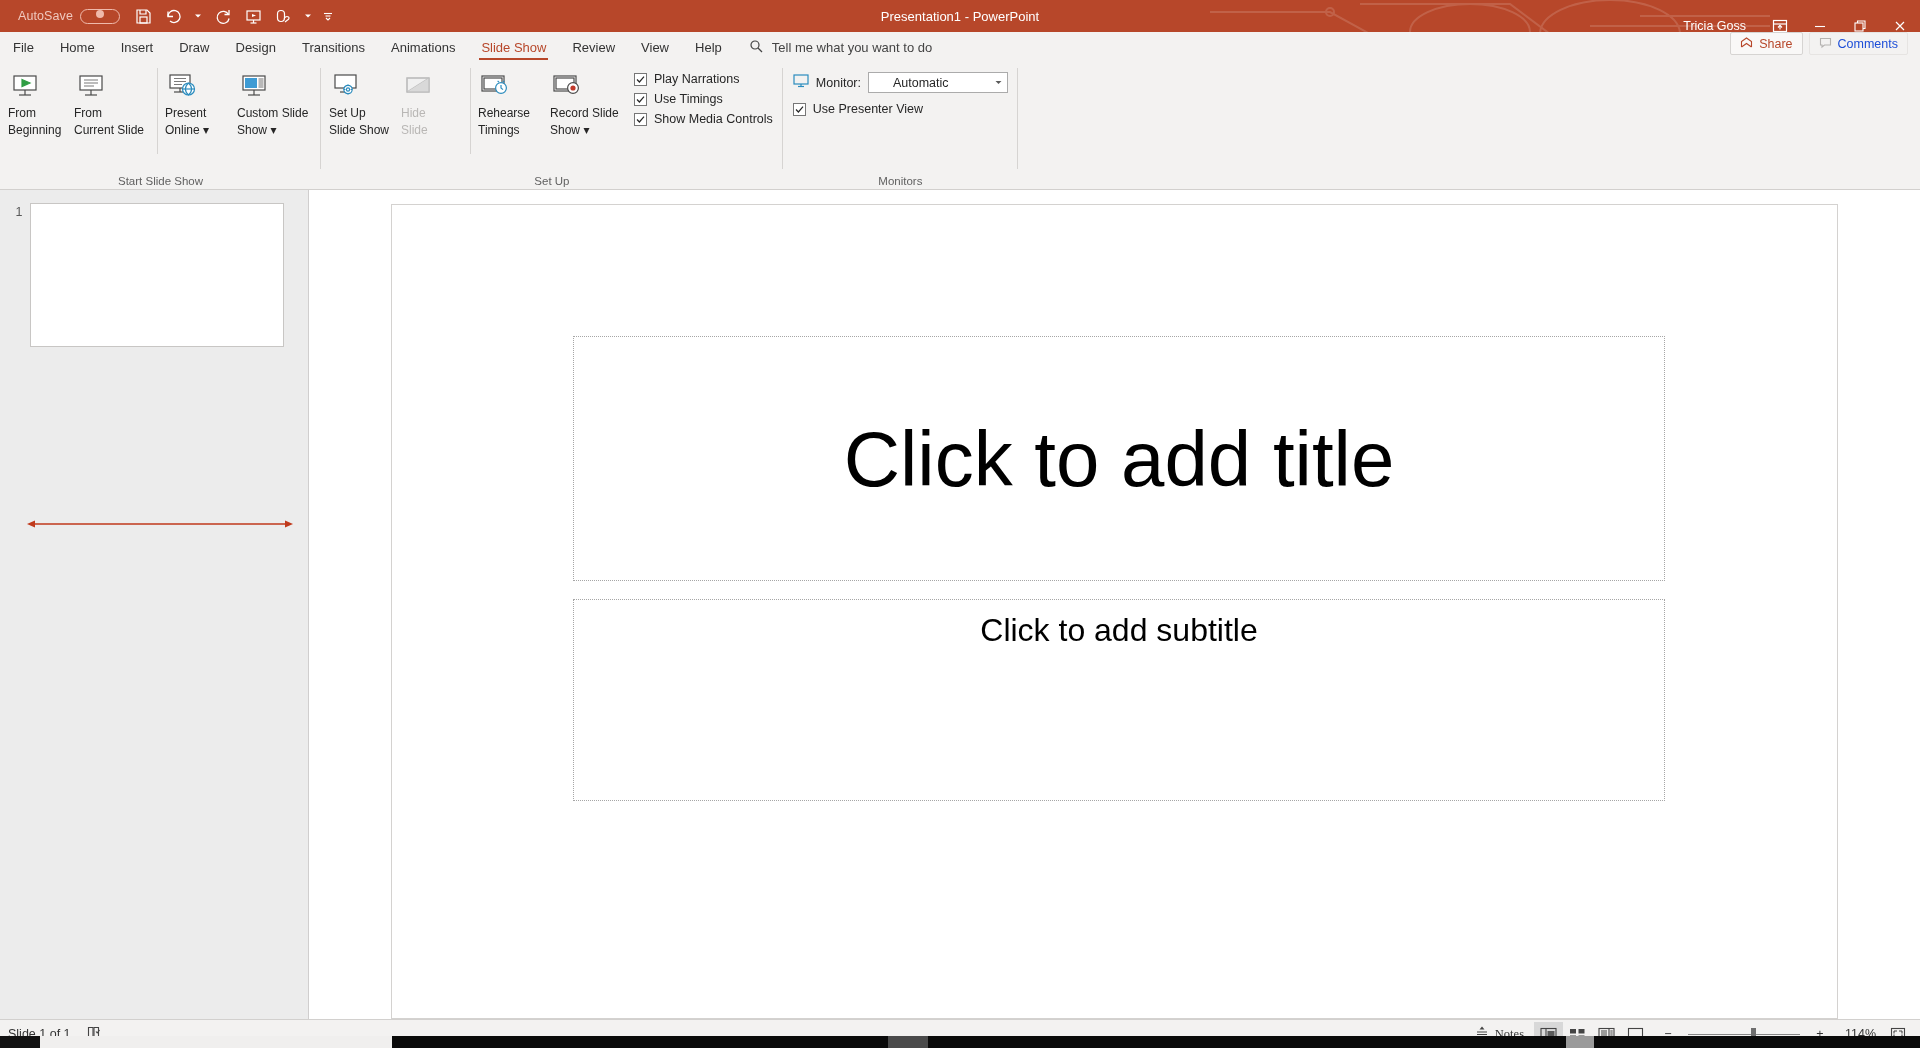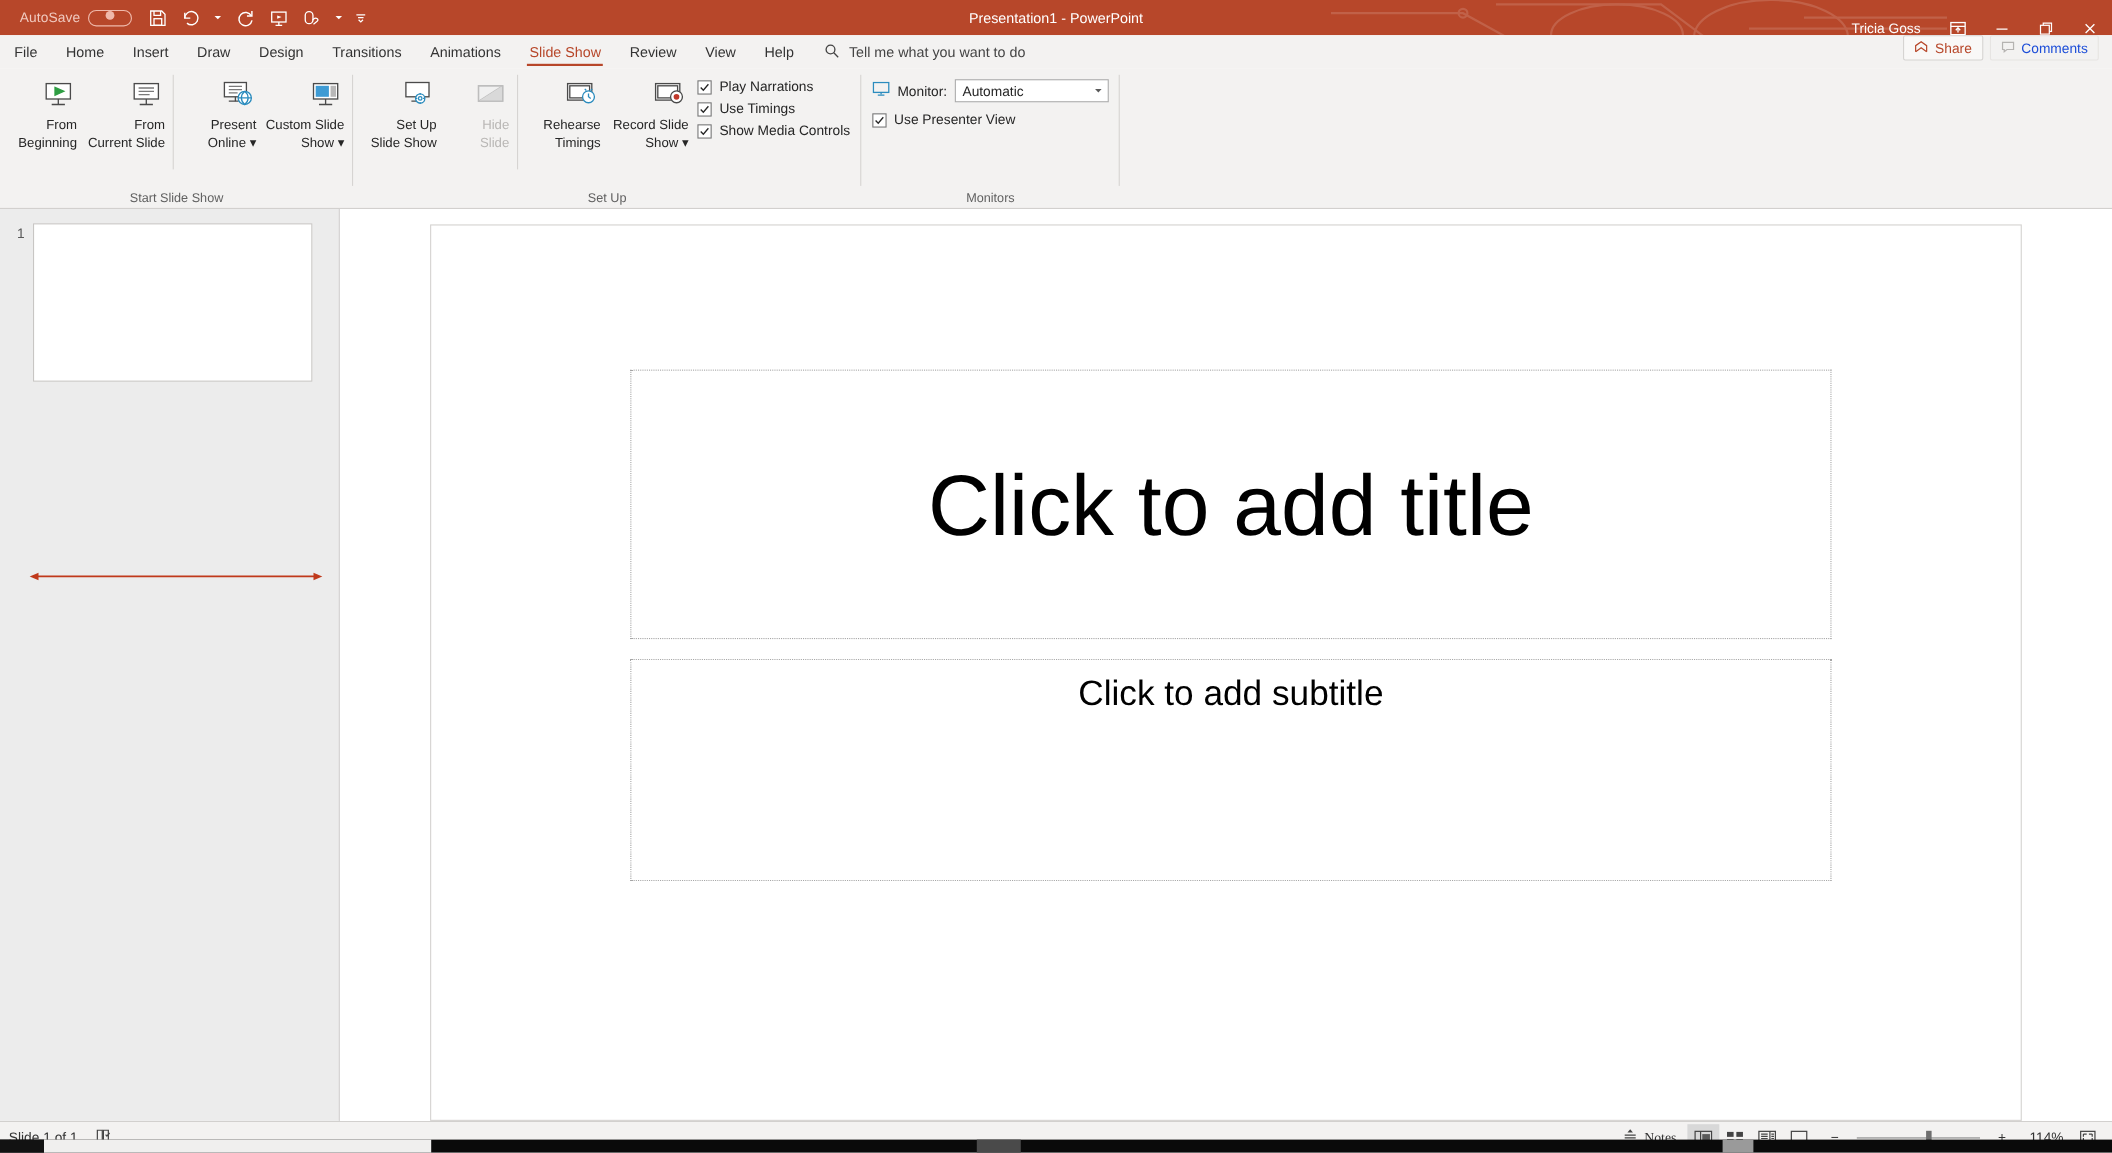--- a/index.html
+++ b/index.html
@@ -109,7 +109,7 @@
   .monrow { display: flex; align-items: center; gap: 7px; font-size: 12.5px; color: #262626; }
   .combo {
     width: 140px; height: 21px; border: 1px solid #ababab; background: #ffffff;
-    display: flex; align-items: center; padding: 0 4px 0 6px; font-size: 12.5px; color: #262626;
+    display: flex; align-items: center; padding: 0 4px 0 24px; font-size: 12.5px; color: #262626;
   }
   .combo .caret { margin-left: auto; }
 

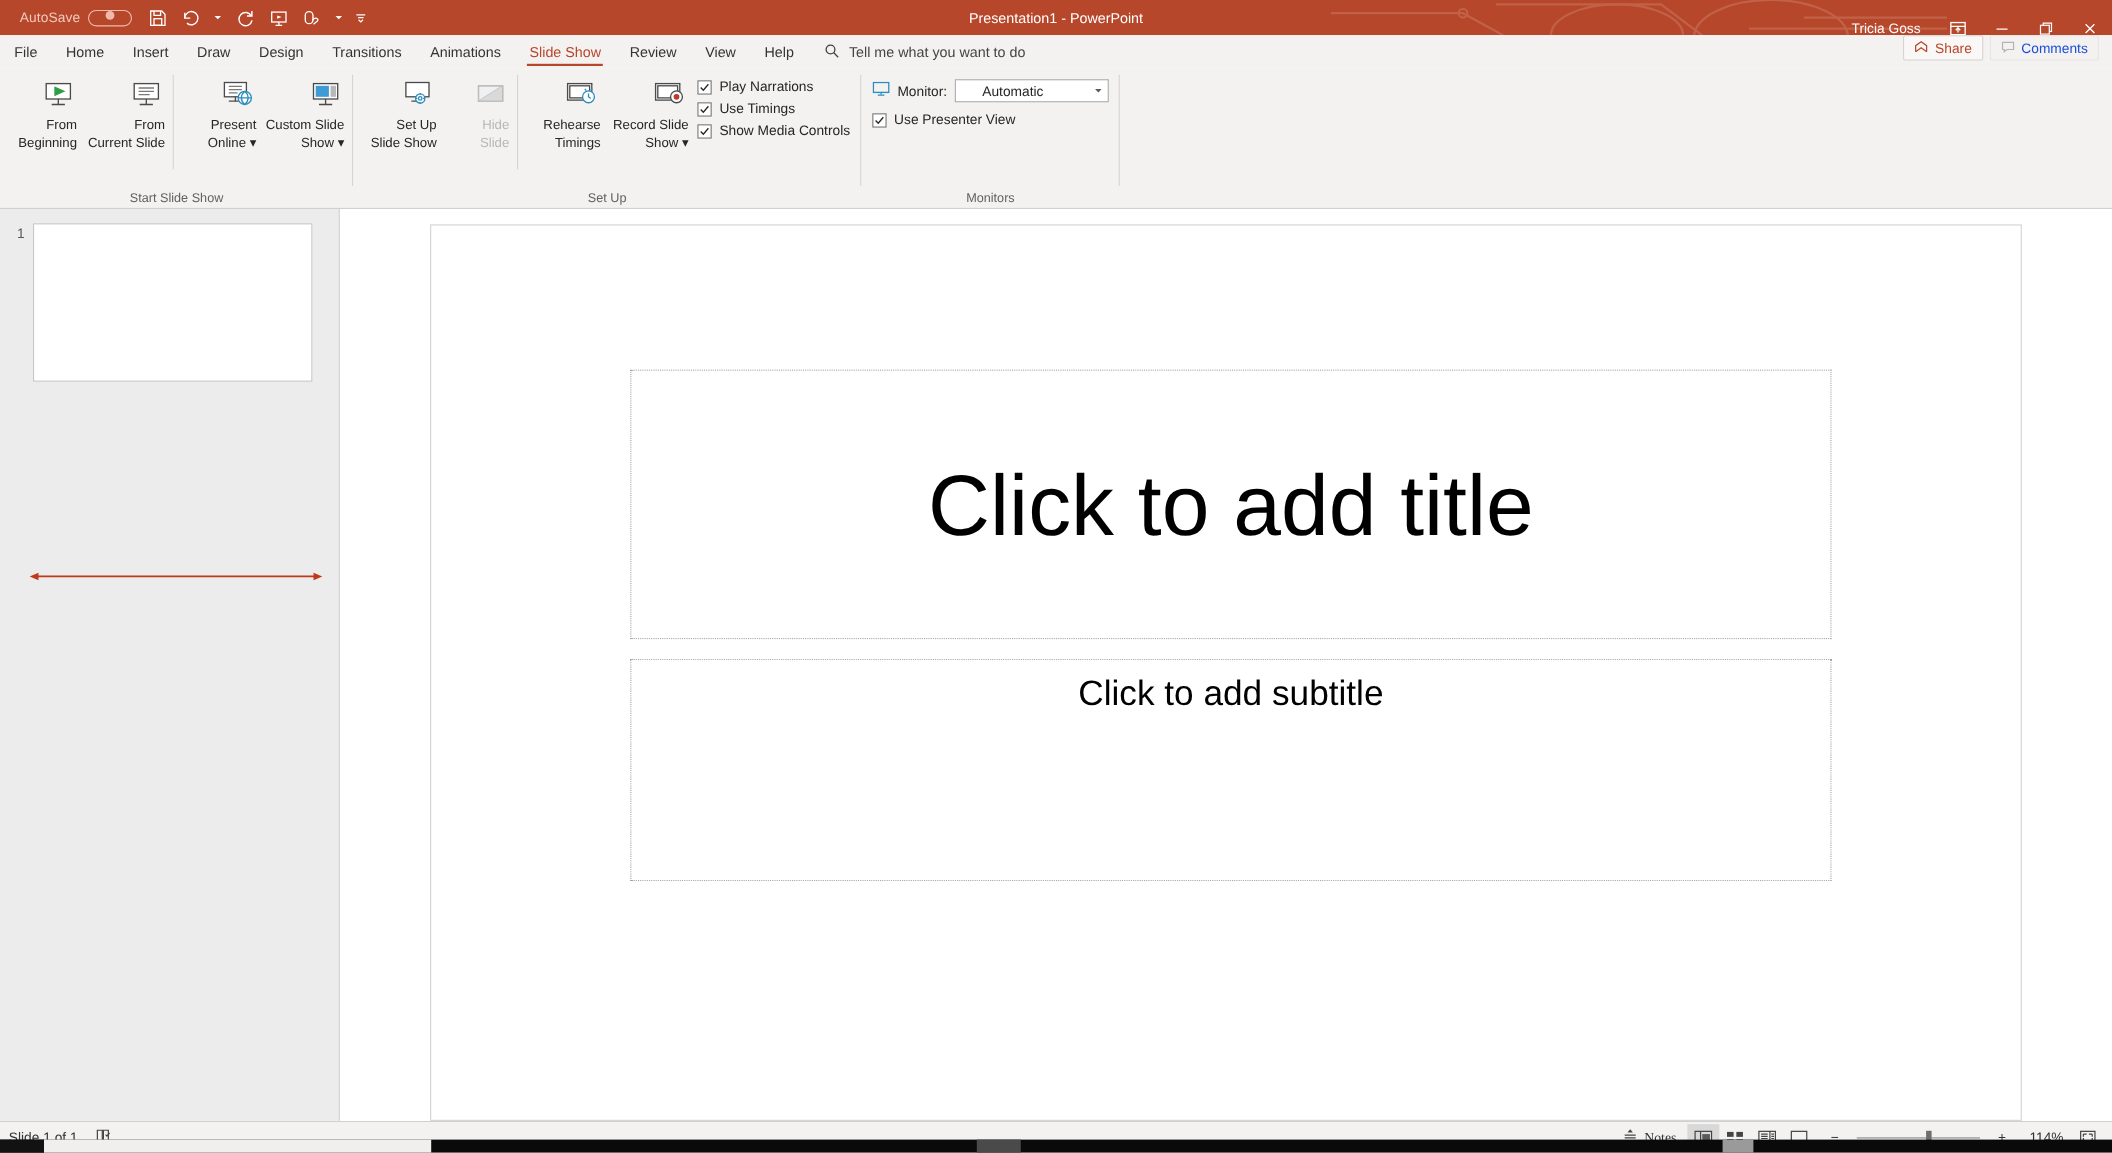--- a/index.html
+++ b/index.html
@@ -84,7 +84,7 @@
   .rgroup.nodiv::after { display: none; }
 
   .bigbtn {
-    display: flex; flex-direction: column; align-items: flex-end; width: 66px;
+    display: flex; flex-direction: column; align-items: flex-start; width: 66px;
     padding: 3px 2px 0 2px; cursor: default;
   }
   .bigbtn.w72 { width: 72px; }

